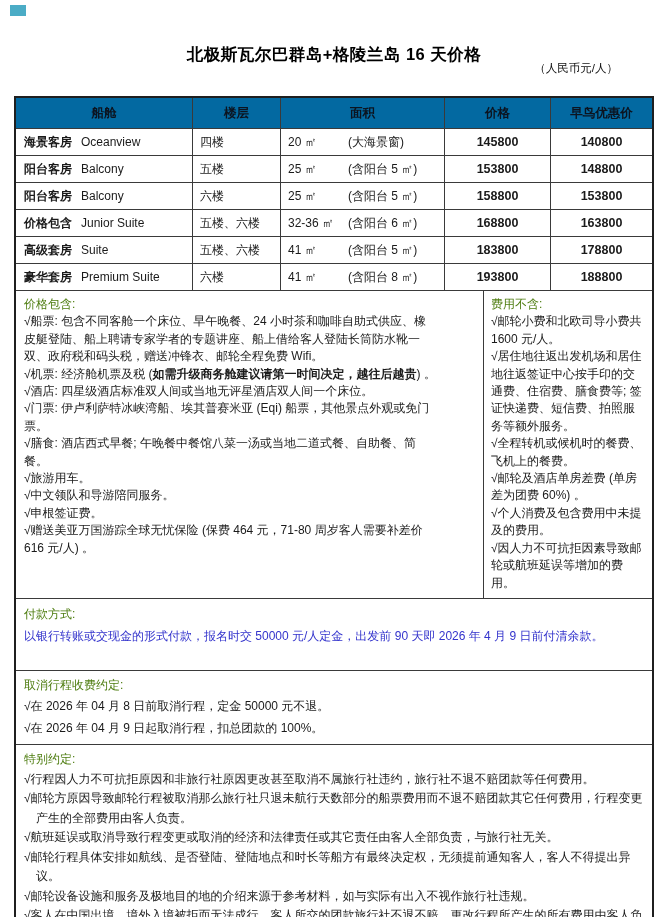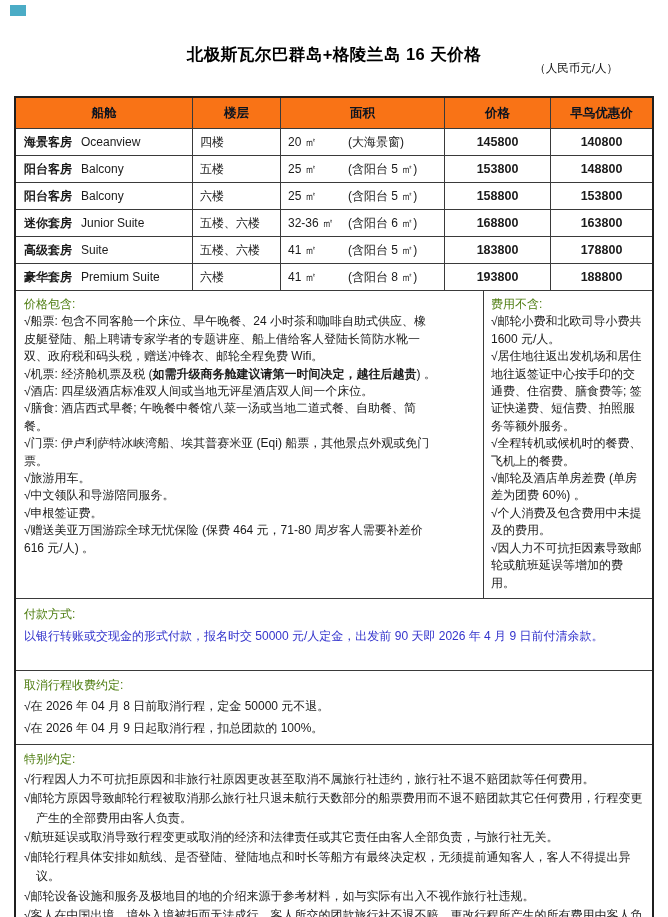--- a/index.html
+++ b/index.html
@@ -24,7 +24,7 @@
   .td { display:flex; align-items:center; min-height:26px; overflow:hidden; white-space:nowrap; }
   .td + .td { border-left:1px solid #3a3a3a; }
 
-  .thead { background:#f97316; }
+  .thead { background:#0369a1; }
   .thead .td { min-height:30px; justify-content:center; font-weight:700; color:#0c1420; font-size:12.5px; }
 
   .c-cabin { padding-left:8px; gap:9px; }

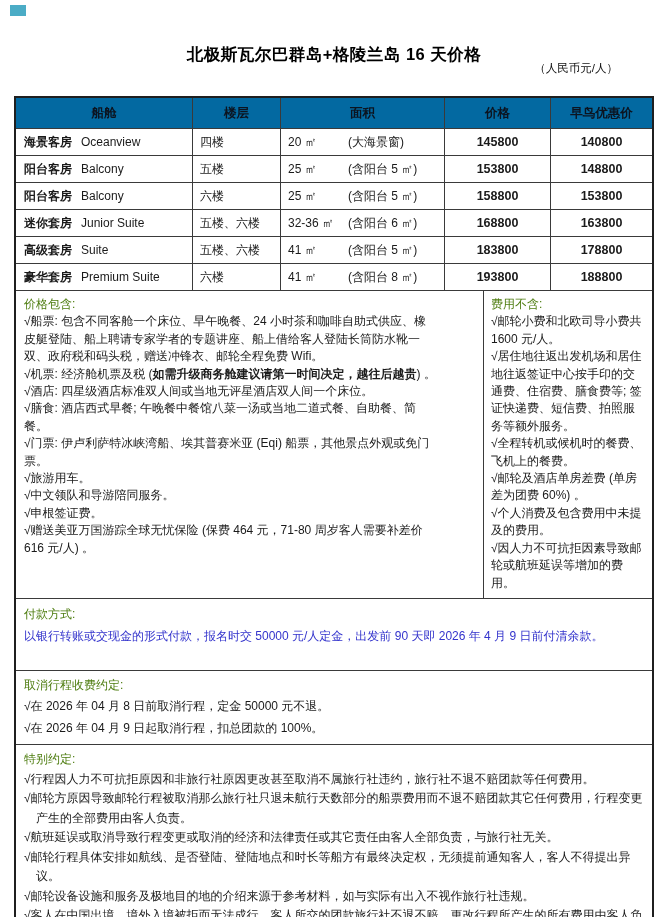--- a/index.html
+++ b/index.html
@@ -111,7 +111,7 @@
 
   <div class="tr">
     <div class="td c-cabin">
-        <span class="cn">迷你套房</span>
+        <span class="cn">价格包含</span>
         <span>Junior Suite</span>
       </div>
     <div class="td c-floor">五楼、六楼</div>

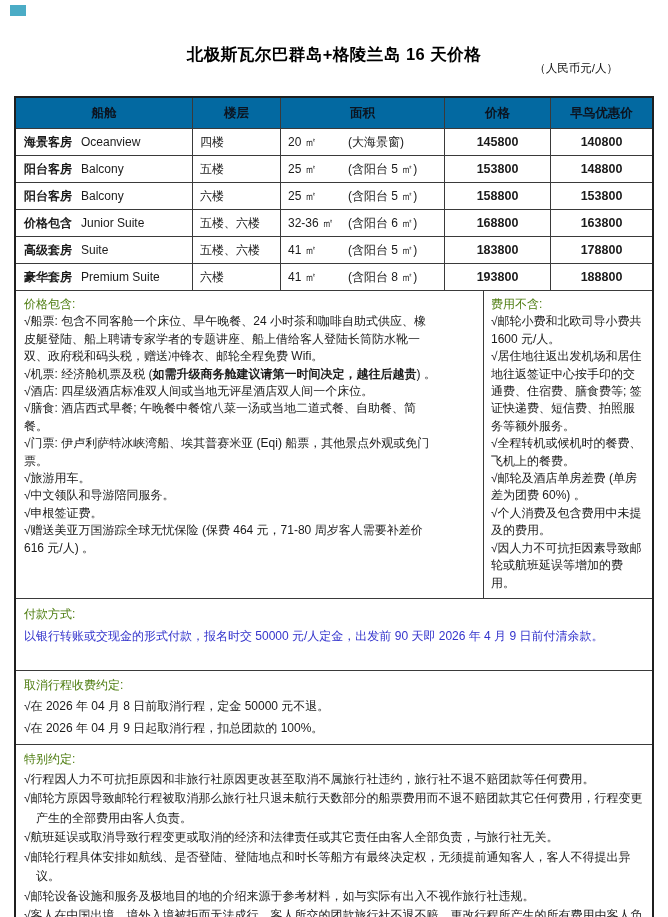--- a/index.html
+++ b/index.html
@@ -157,8 +157,8 @@
       <div>√船票: 包含不同客舱一个床位、早午晚餐、24 小时茶和咖啡自助式供应、橡皮艇登陆、船上聘请专家学者的专题讲座、船上借给客人登陆长筒防水靴一双、政府税和码头税，赠送冲锋衣、邮轮全程免费 Wifi。</div>
       <div><span>√机票: 经济舱机票及税 (</span><span class="b">如需升级商务舱建议请第一时间决定，越往后越贵</span><span>) 。</span></div>
       <div>√酒店: 四星级酒店标准双人间或当地无评星酒店双人间一个床位。</div>
+      <div>√门票: 伊卢利萨特冰峡湾船、埃其普赛米亚 (Eqi) 船票，其他景点外观或免门票。</div>
       <div>√膳食: 酒店西式早餐; 午晚餐中餐馆八菜一汤或当地二道式餐、自助餐、简餐。</div>
-      <div>√门票: 伊卢利萨特冰峡湾船、埃其普赛米亚 (Eqi) 船票，其他景点外观或免门票。</div>
       <div>√旅游用车。</div>
       <div>√中文领队和导游陪同服务。</div>
       <div>√申根签证费。</div>

